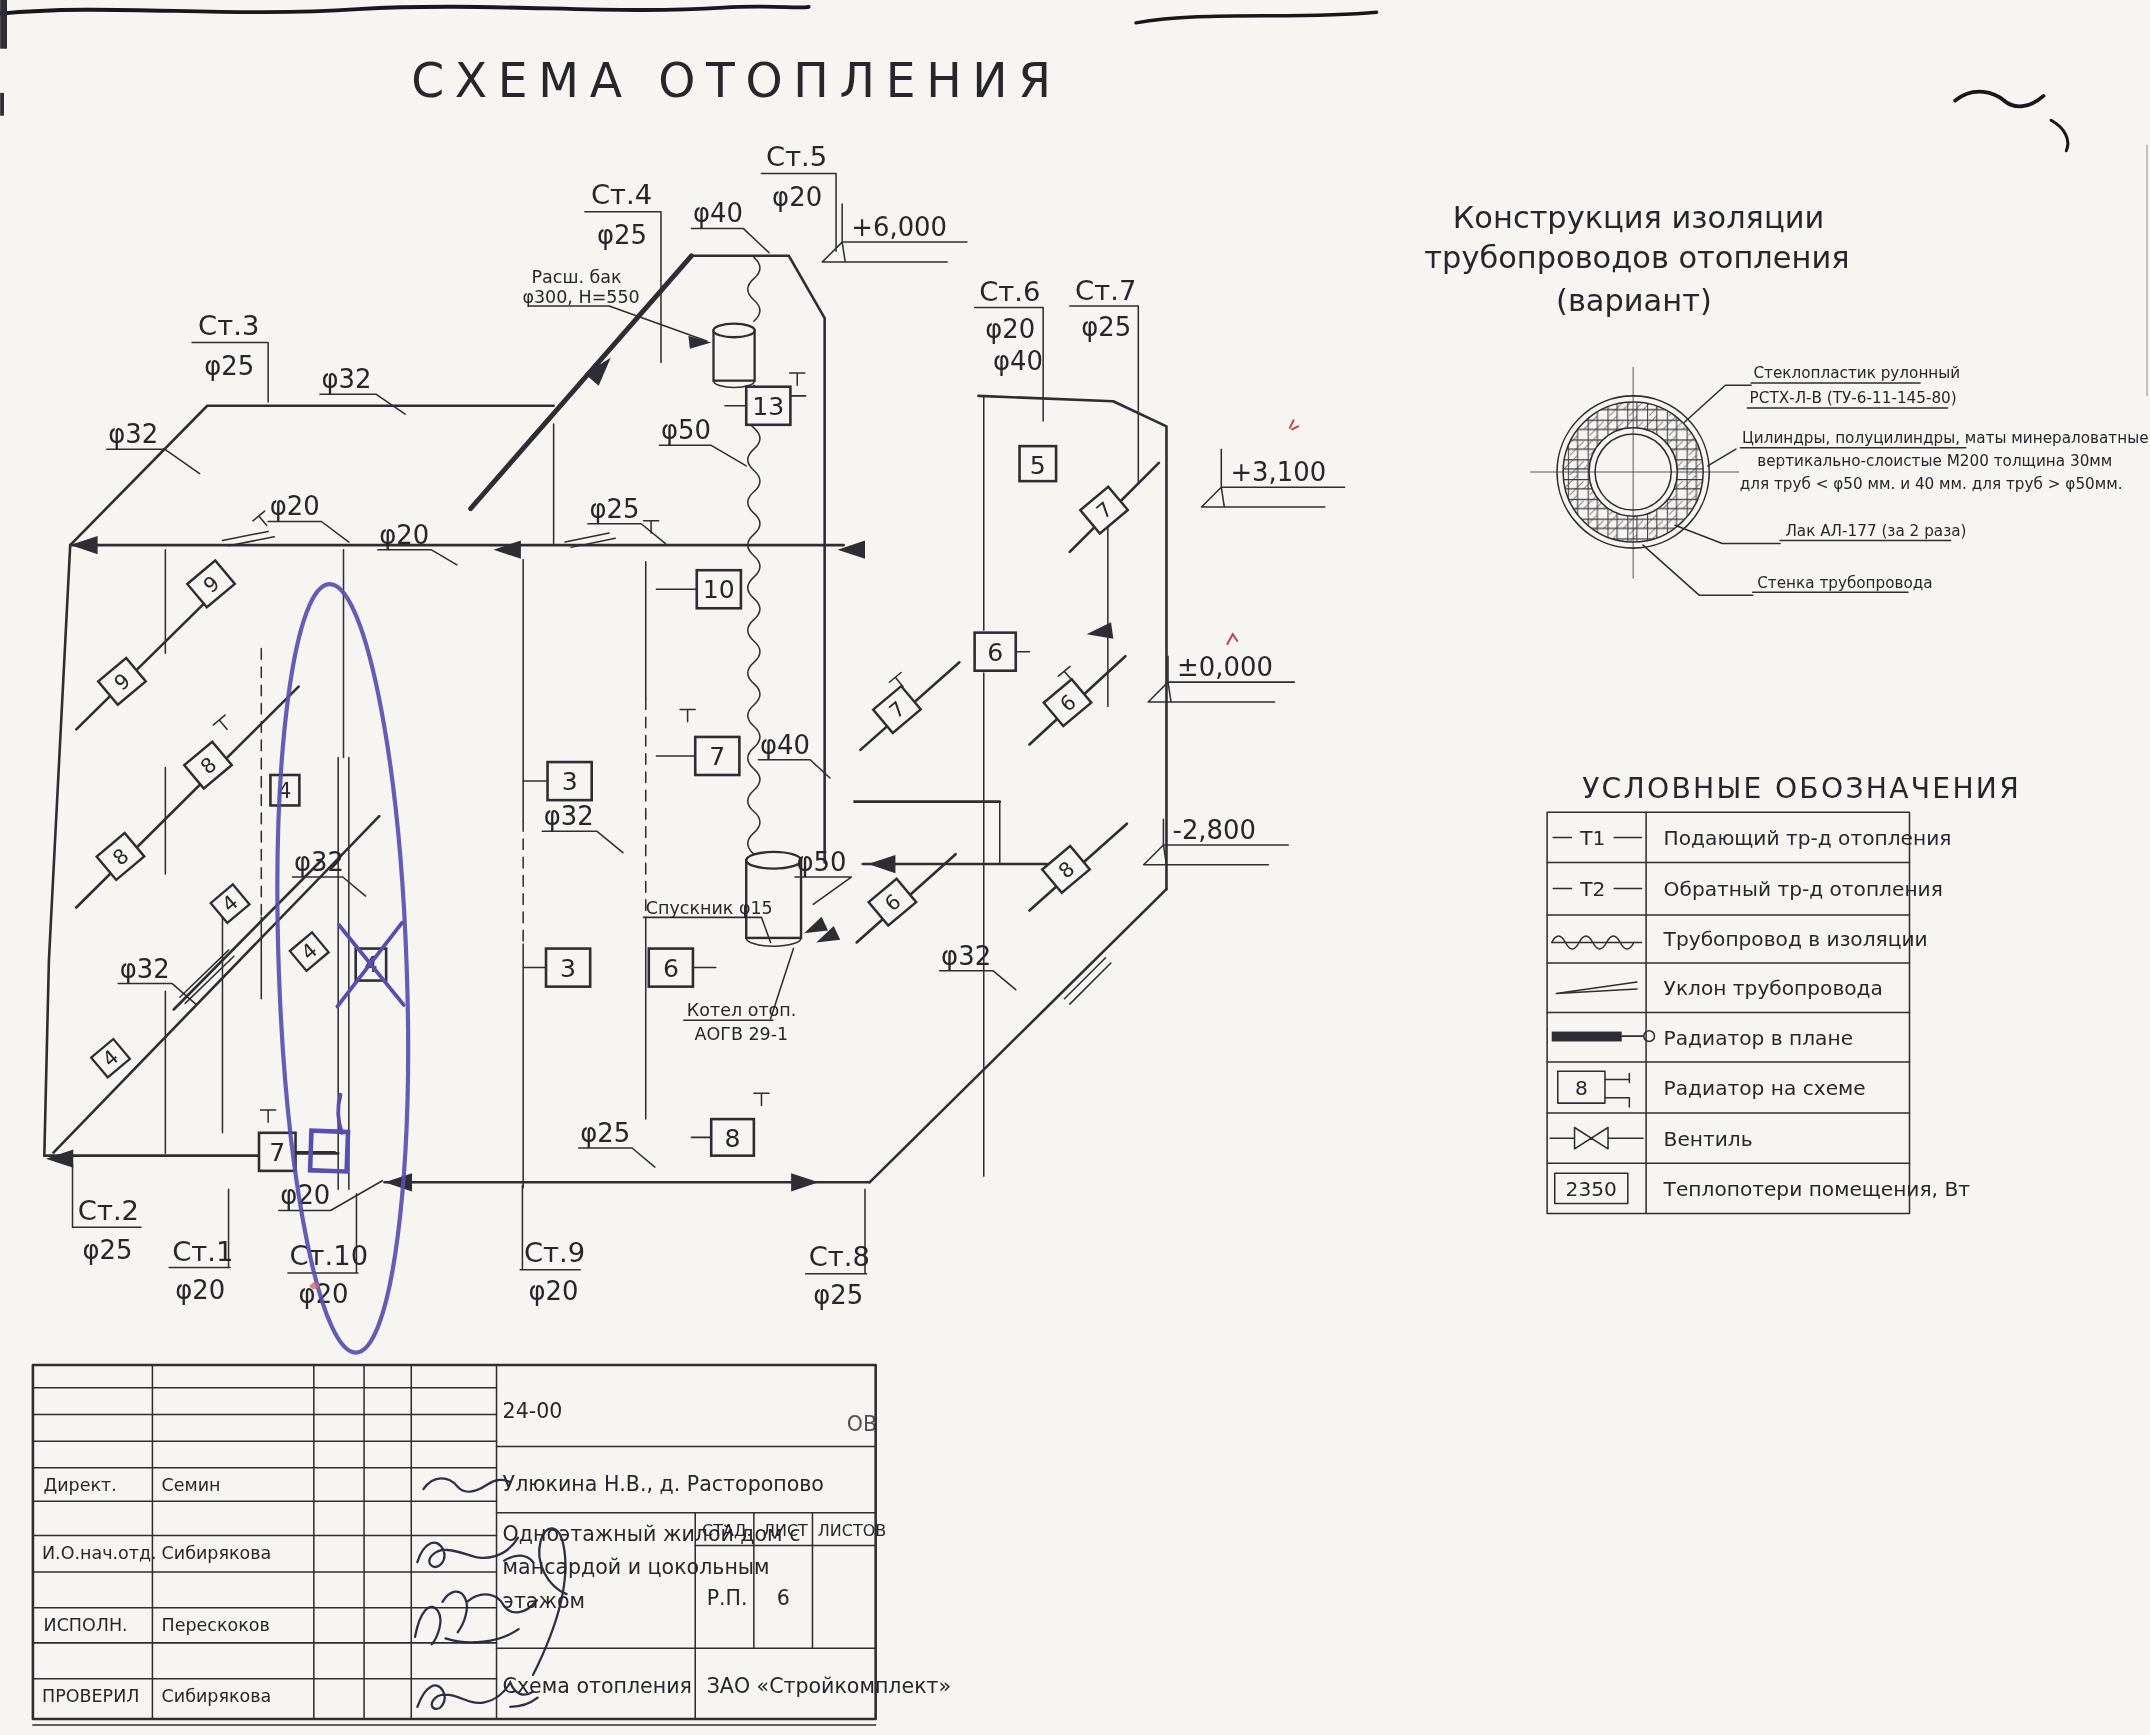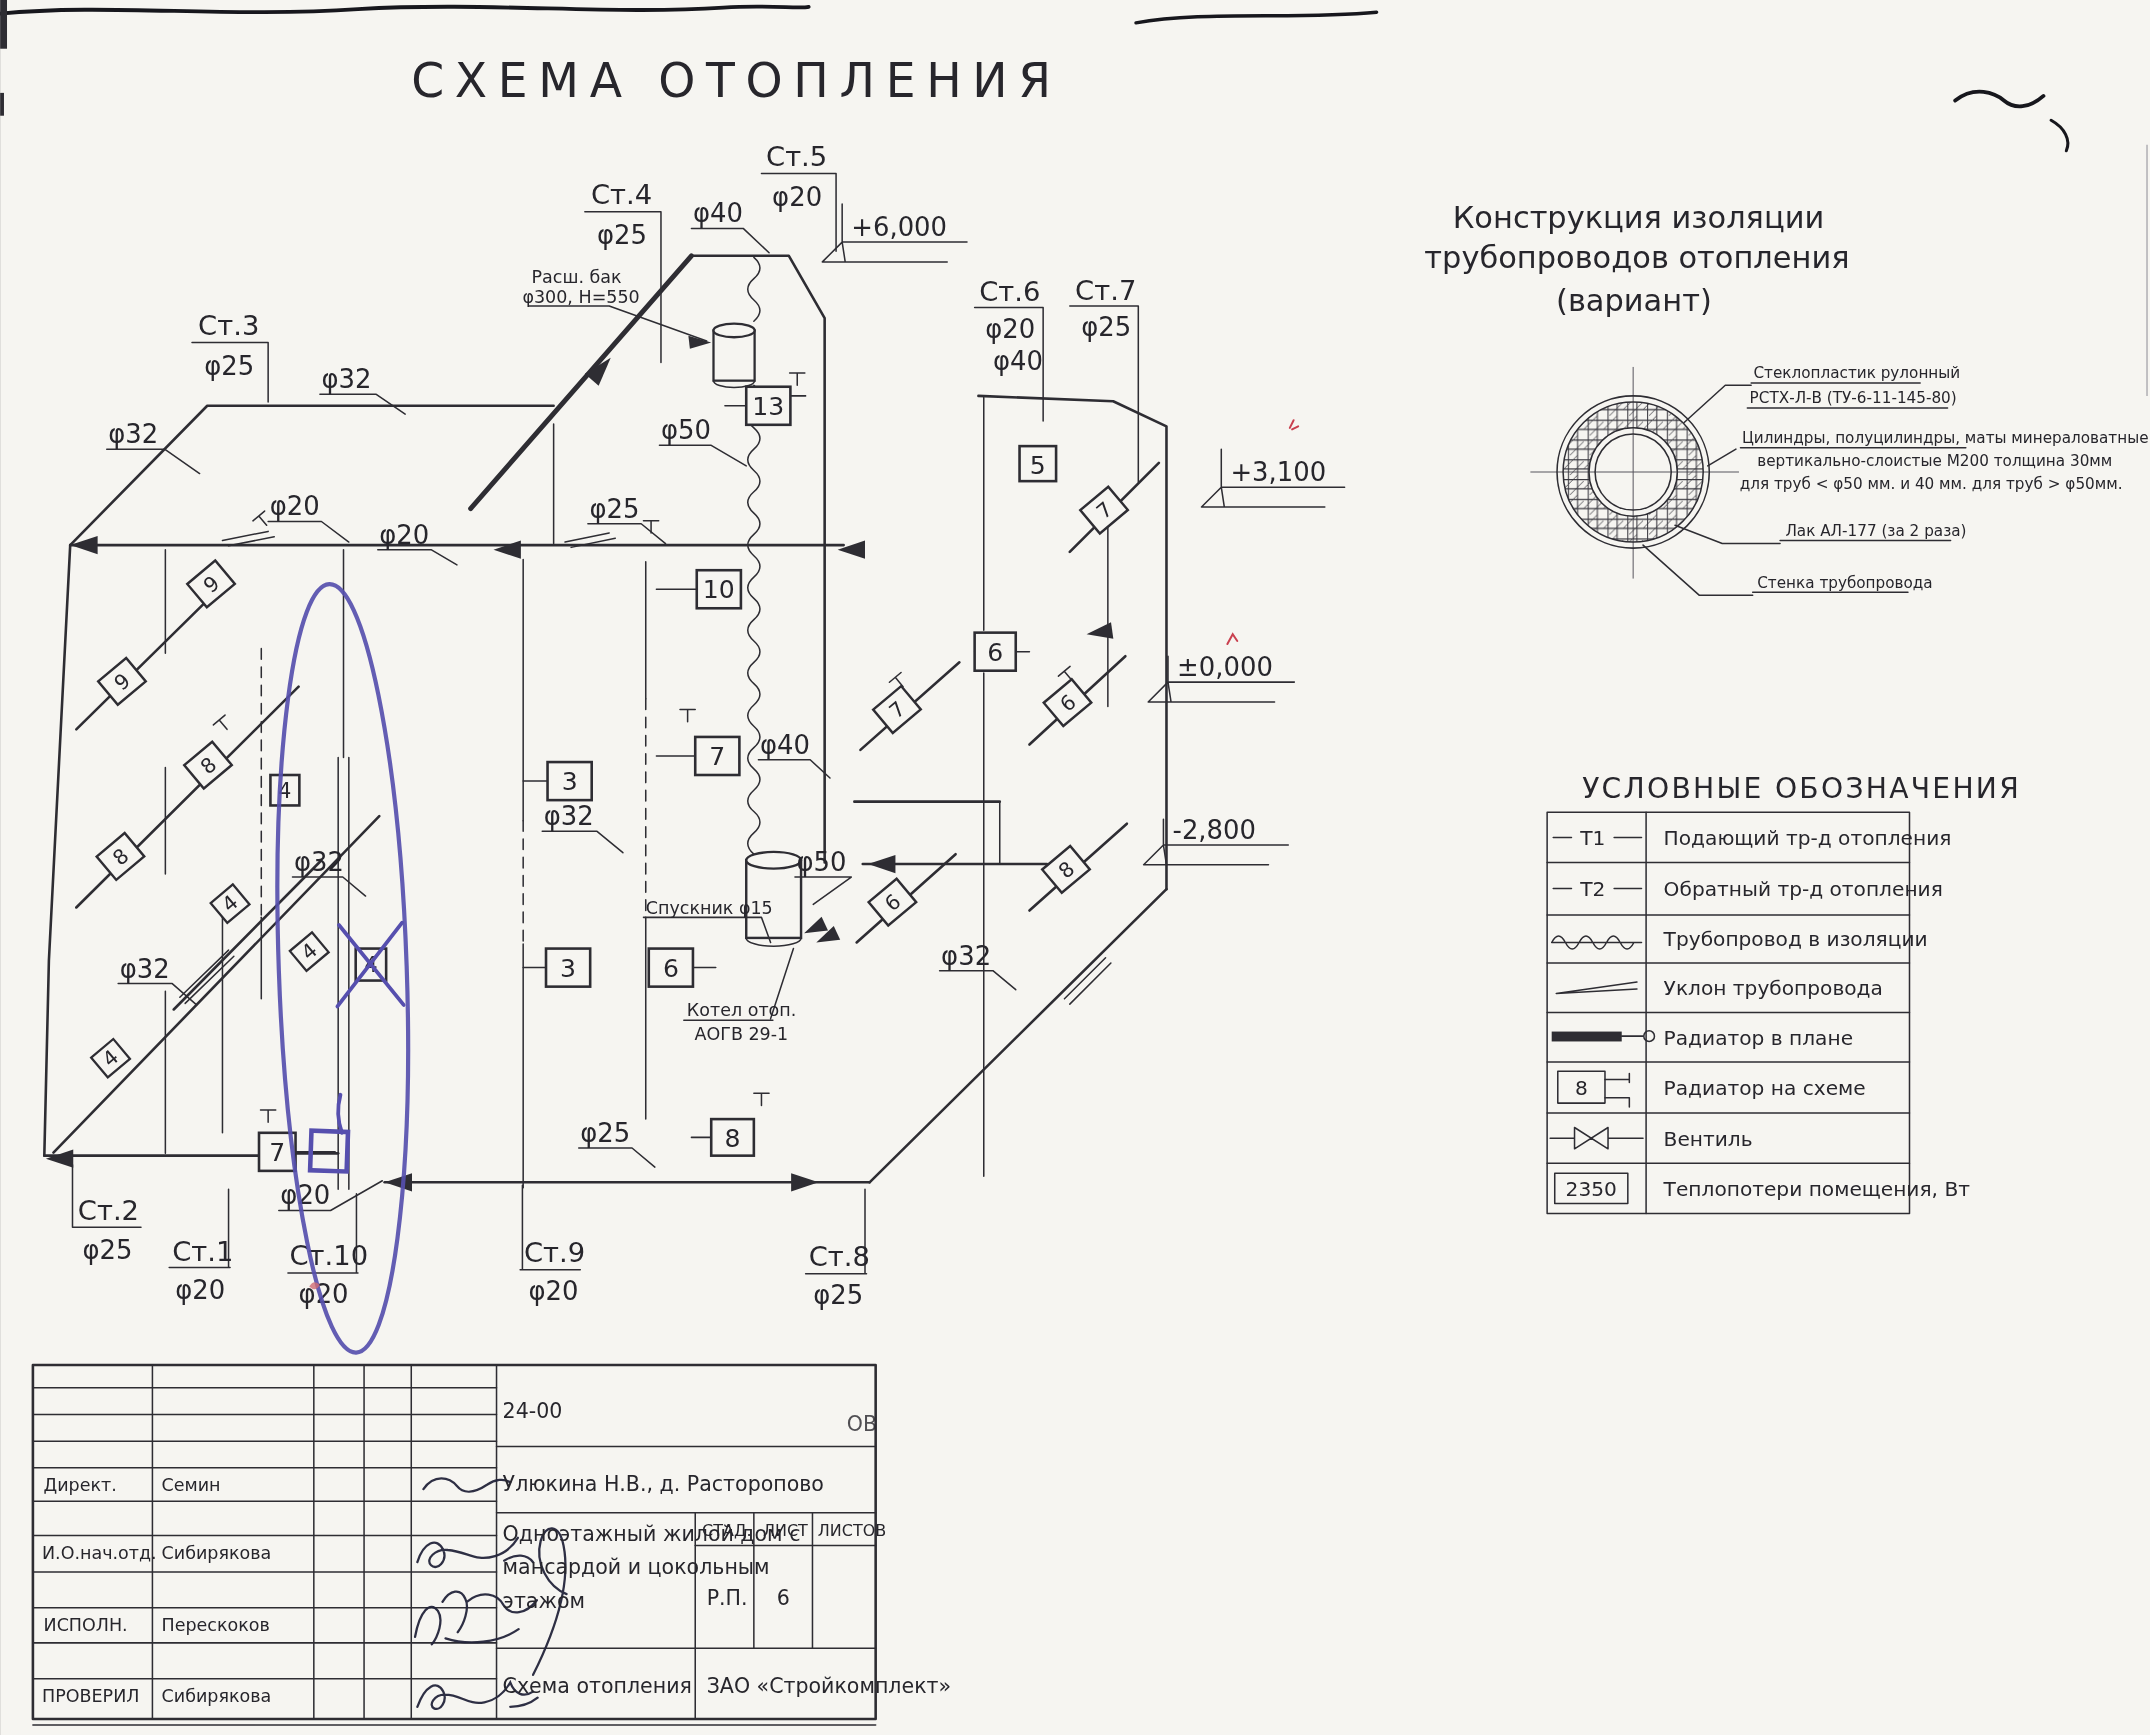--- a/index.html
+++ b/index.html
@@ -3,7 +3,7 @@
 <meta charset="utf-8">
 <style>
   html,body{margin:0;padding:0;background:#dddcd8;}
-  .sheet{position:relative;width:2151px;height:1735px;background:#737373;overflow:hidden;}
+  .sheet{position:relative;width:2151px;height:1735px;background:#ffffff;overflow:hidden;}
   svg{display:block;width:2151px;height:1735px;}
   .ln{stroke:#2e2d33;stroke-width:3.4;fill:none;stroke-linecap:round;stroke-linejoin:round;}
   .lt{stroke-width:2;}

